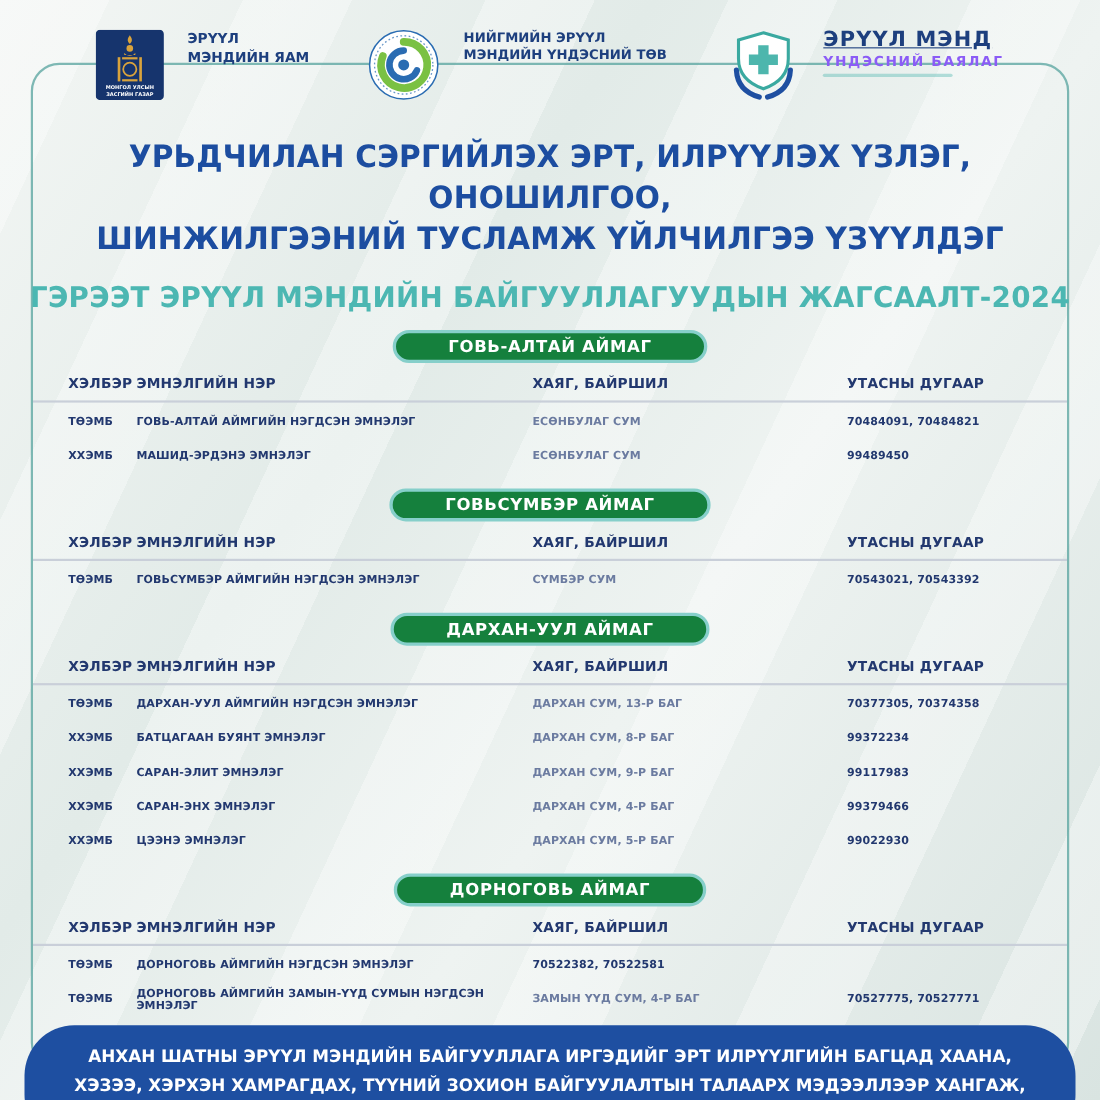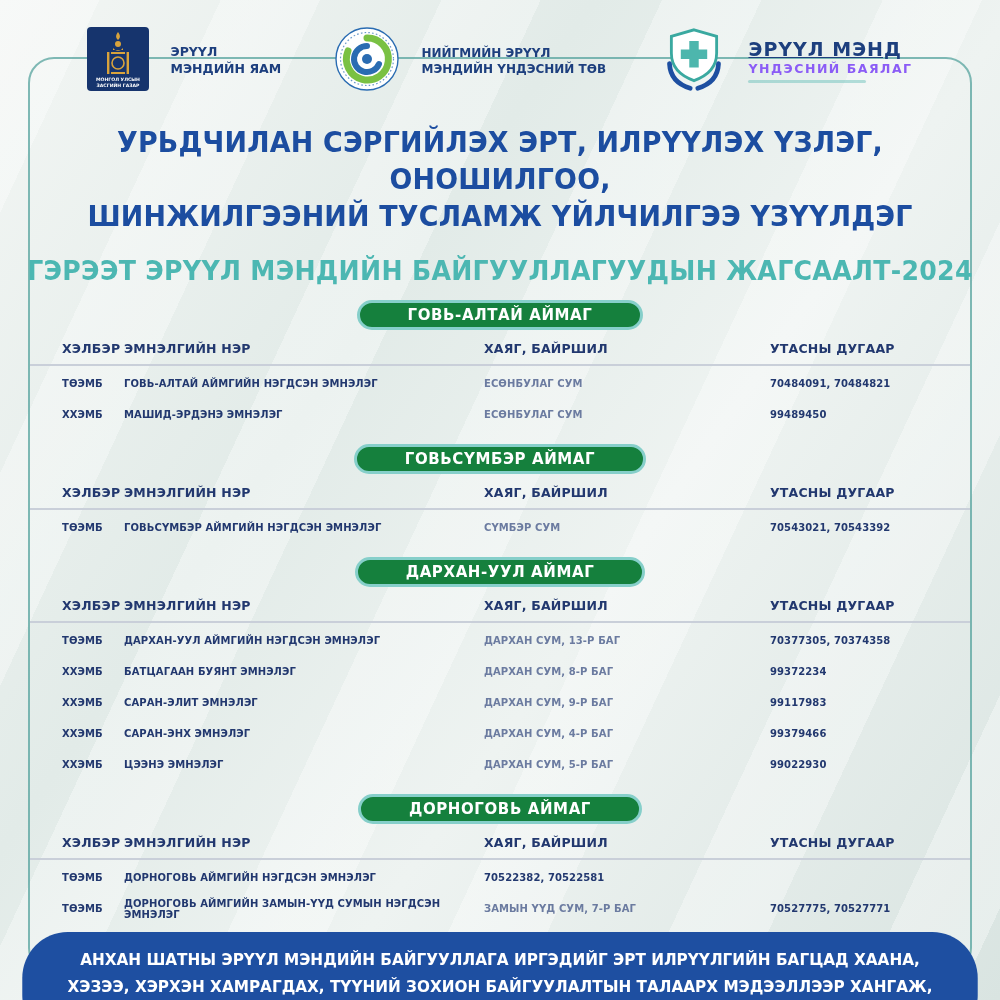--- a/index.html
+++ b/index.html
@@ -16,7 +16,7 @@
   }
   
   .logos{position:relative;display:flex;justify-content:center;align-items:center;gap:52px;margin-top:26px;height:70px;}
-  .logo-group{display:flex;align-items:center;gap:21px;}
+  .logo-group{display:flex;align-items:flex-start;gap:21px;}
   .gov-label{width:112px;font-size:12.5px;font-weight:bold;color:#1d3f7e;line-height:1.35;}
   .ncph-label{width:188px;font-size:12px;font-weight:bold;color:#1d3f7e;line-height:1.35;}
   .hw-text{display:flex;flex-direction:column;line-height:1.1;}

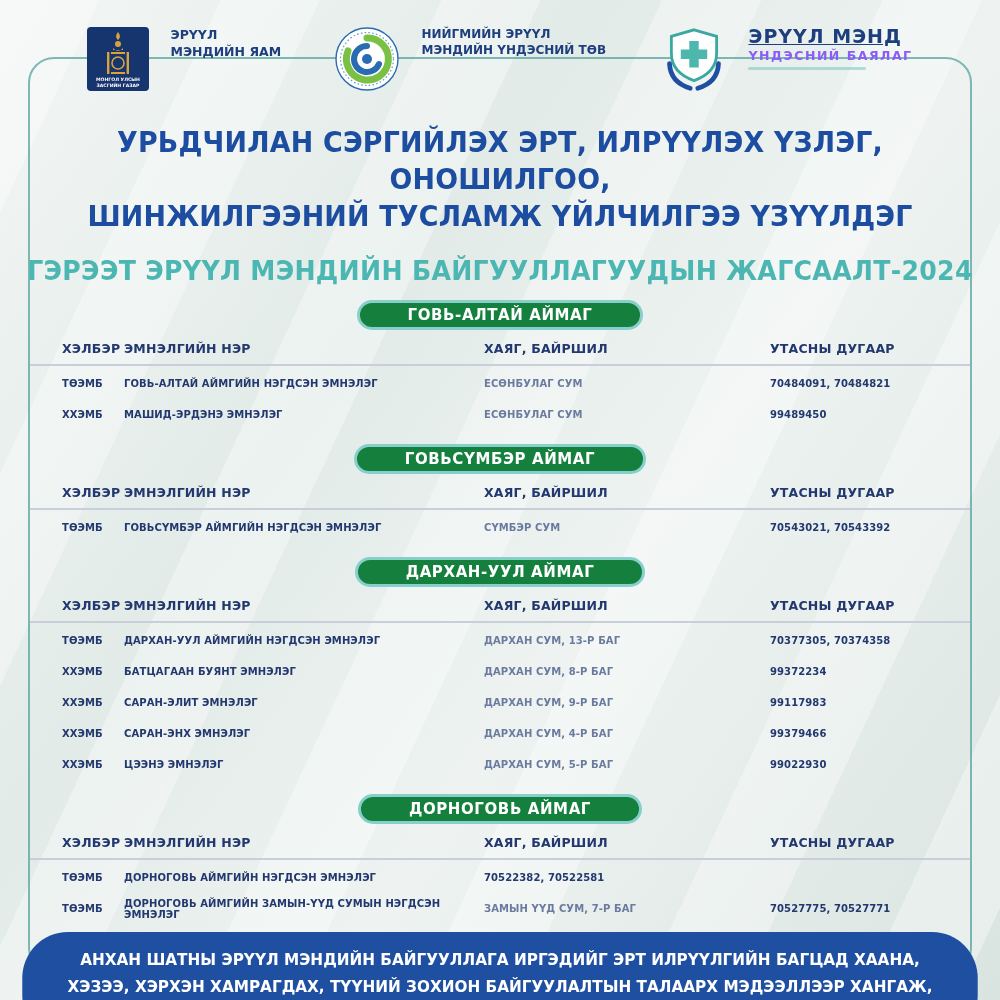--- a/index.html
+++ b/index.html
@@ -205,7 +205,7 @@
       <div class="trow drow">
         <div>ТӨЭМБ</div>
         <div>ДОРНОГОВЬ АЙМГИЙН ЗАМЫН-ҮҮД СУМЫН НЭГДСЭН ЭМНЭЛЭГ</div>
-        <div class="c-address">ЗАМЫН ҮҮД СУМ, 7-Р БАГ</div>
+        <div class="c-address">ЗАМЫН ҮҮД СУМ, 4-Р БАГ</div>
         <div>70527775, 70527771</div>
       </div>
     </section>

